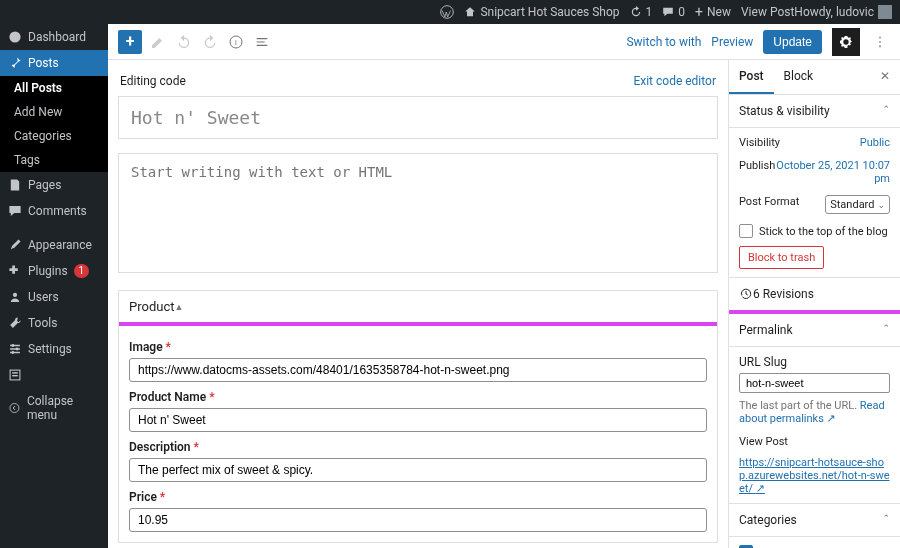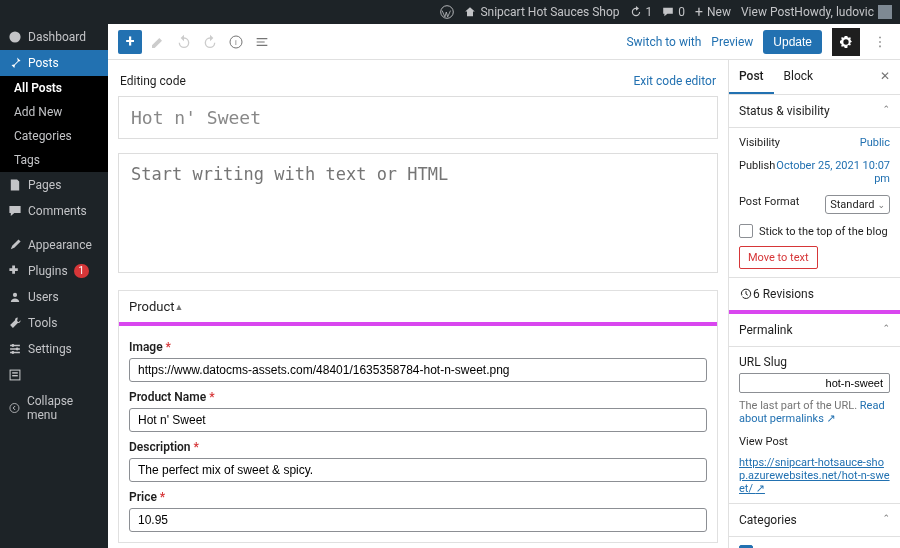--- a/index.html
+++ b/index.html
@@ -37,7 +37,7 @@
 .editing-row { display: flex; justify-content: space-between; font-size: 12px; padding: 4px 2px 8px; }
 .exit-link { color: #2271b1; cursor: pointer; }
 .title-input { width: 100%; border: 1px solid #ddd; padding: 10px 12px; font-family: Menlo, Consolas, monospace; font-size: 18px; color: #888; }
-.body-textarea { width: 100%; height: 120px; border: 1px solid #ddd; margin-top: 14px; padding: 10px 12px; font-family: Menlo, Consolas, monospace; font-size: 17px; color: #3b82f6; resize: none; }
+.body-textarea { width: 100%; height: 120px; border: 1px solid #ddd; margin-top: 14px; padding: 10px 12px; font-family: Menlo, Consolas, monospace; font-size: 14px; color: #3b82f6; resize: none; }
 .metabox { border: 1px solid #e0e0e0; border-top: none; margin-top: 14px; }
 .metabox-header { display: flex; align-items: center; padding: 8px 10px; border-top: 1px solid #e0e0e0; border-bottom: 4px solid #d946ef; cursor: pointer; font-size: 13px; }
 .metabox-body { padding: 6px 10px 10px; }

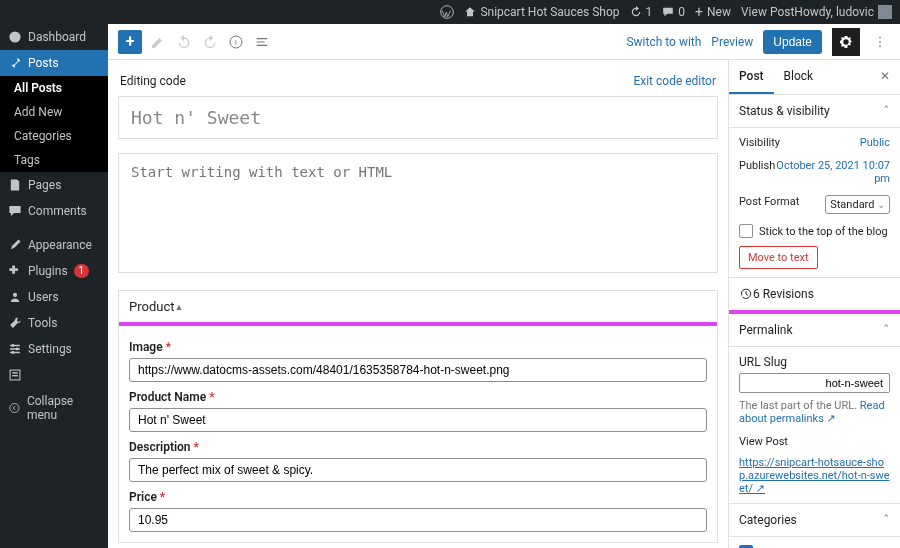--- a/index.html
+++ b/index.html
@@ -298,7 +298,7 @@
               <span class="chk"></span>
               <span>Stick to the top of the blog</span>
             </div>
-          <div class="trash-btn">Move to text</div>
+          <div class="trash-btn">Block to trash</div>
         </div>
 
         <div class="rev-row">

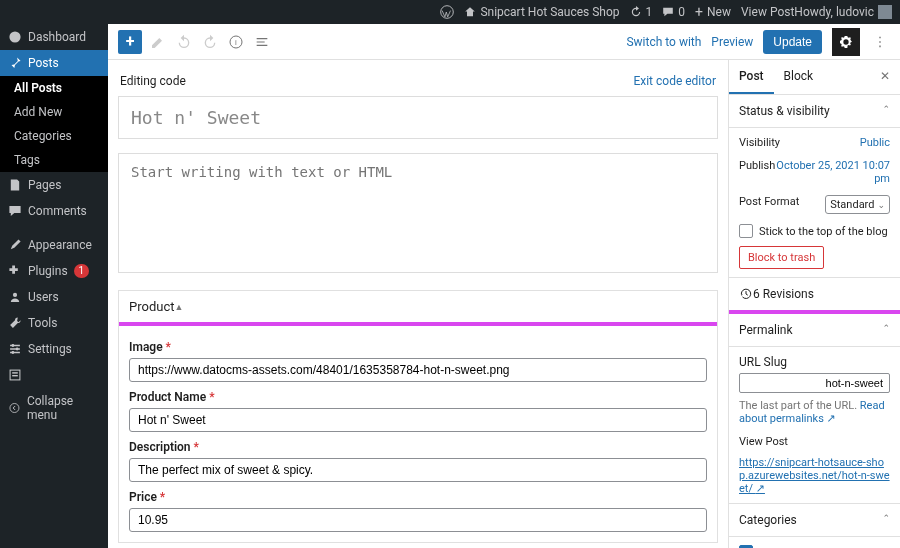--- a/index.html
+++ b/index.html
@@ -64,7 +64,7 @@
 .hint a { color: #2271b1; text-decoration: none; }
 .full-url { color: #2271b1; font-size: 11px; text-decoration: underline; word-break: break-all; display: block; margin-top: 8px; cursor: pointer; }
 .caret { font-size: 9px; color: #757575; }
-.slug-input { width: 100%; border: 1px solid #8c8f94; border-radius: 2px; padding: 3px 6px; font-size: 11px; margin-top: 4px; text-align: right; }
+.slug-input { width: 100%; border: 1px solid #8c8f94; border-radius: 2px; padding: 3px 6px; font-size: 11px; margin-top: 4px; }
 </style>
 </head>
 <body>

